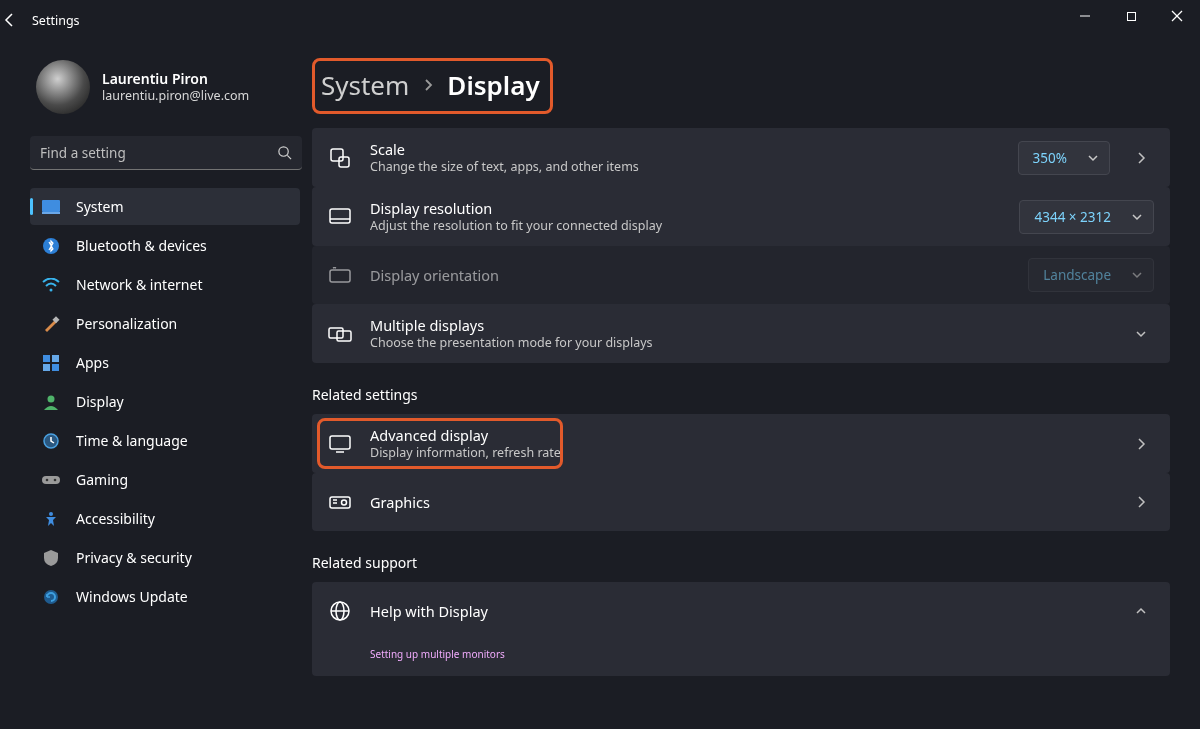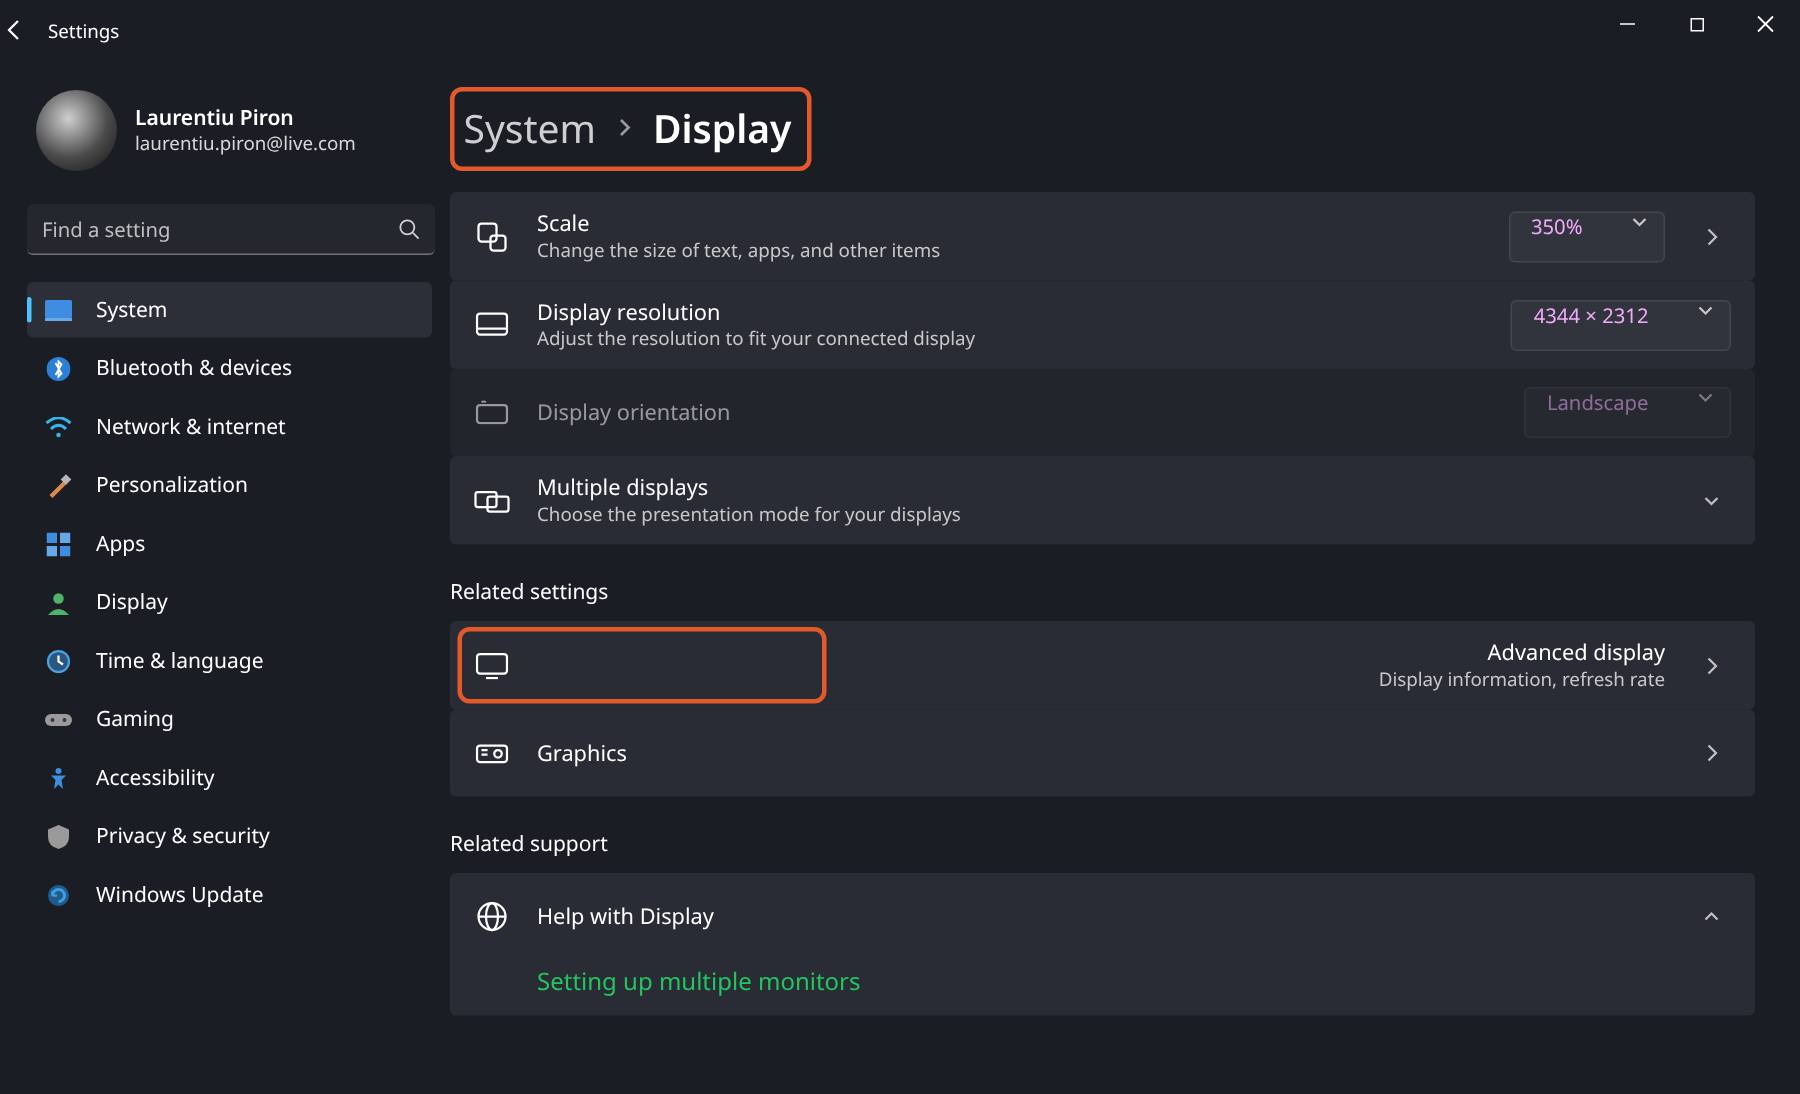--- a/index.html
+++ b/index.html
@@ -45,6 +45,7 @@
     flex: 1;
     display: flex;
     overflow: hidden;
+    padding-left: 12px;
   }
   
   .sidebar {

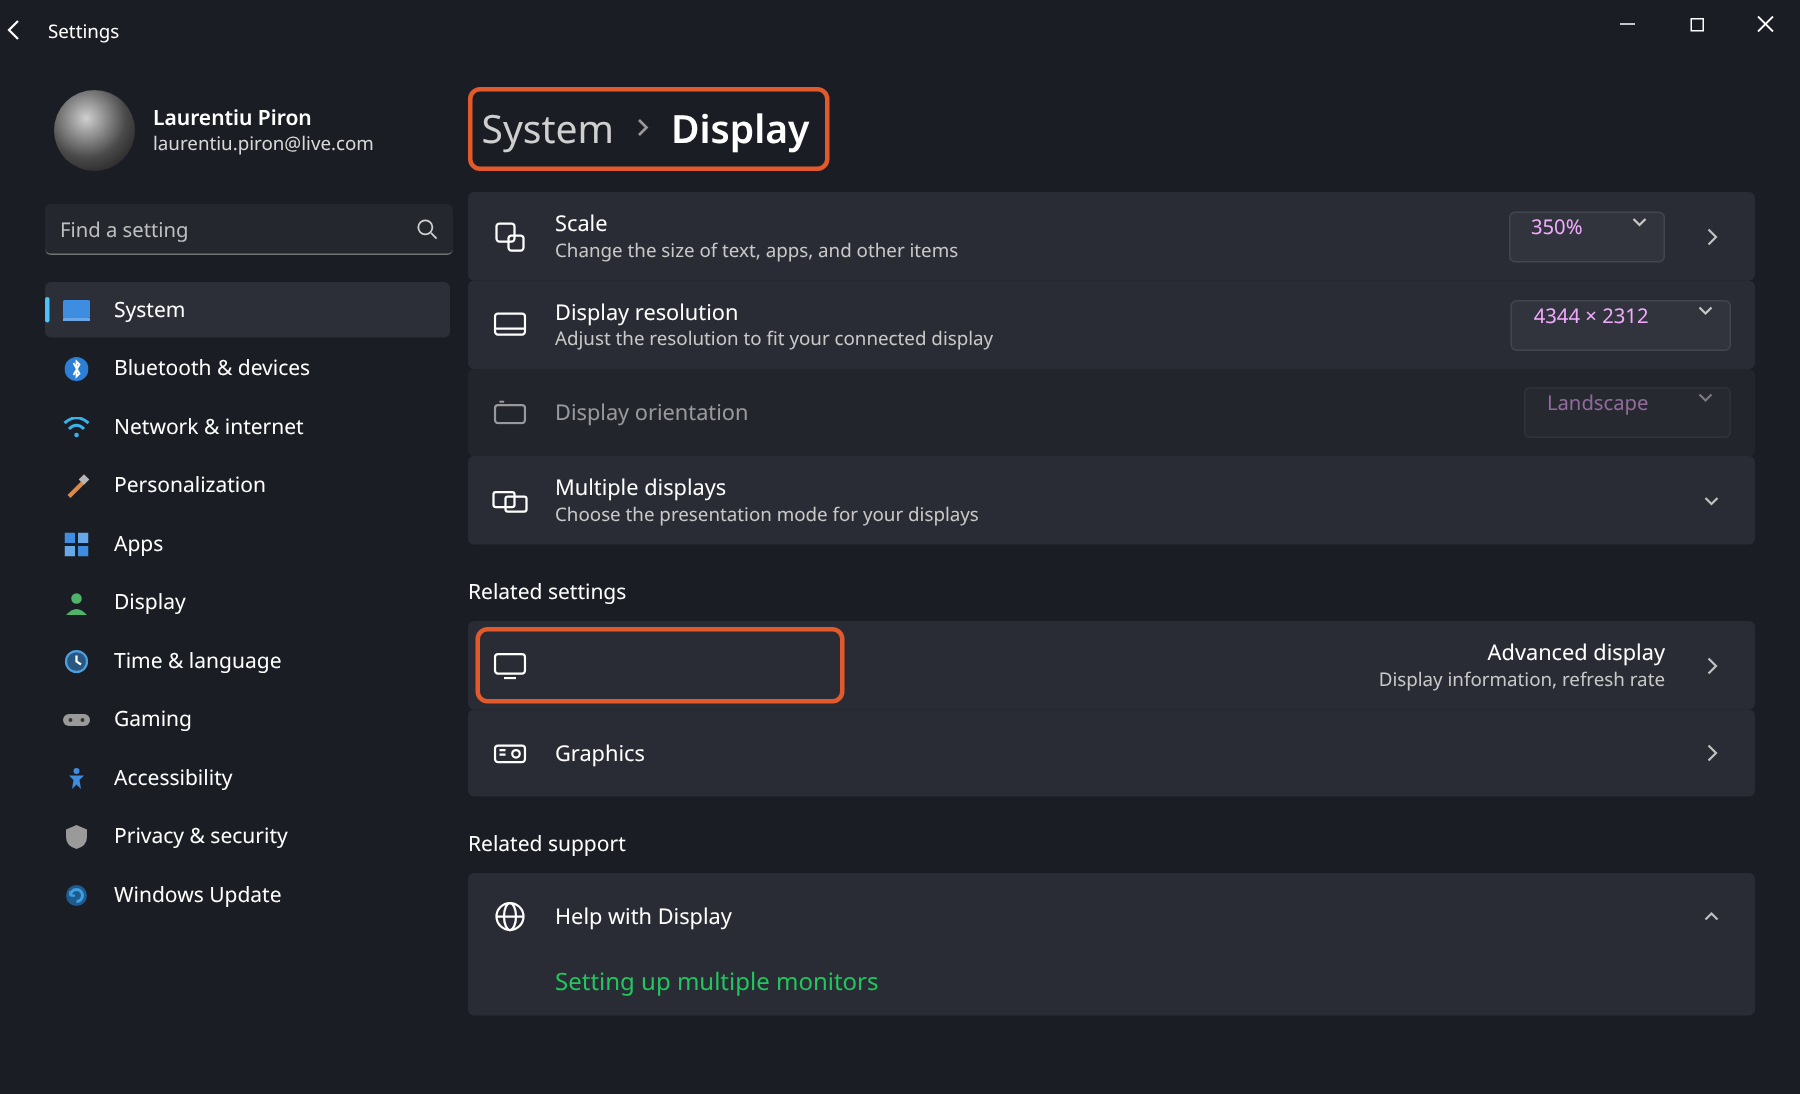--- a/index.html
+++ b/index.html
@@ -156,11 +156,11 @@
     height: 34px;
     padding: 0 10px 0 14px;
     display: flex;
-    align-items: flex-start;
-    gap: 32px;
+    align-items: center;
+    gap: 20px;
     font-size: 13.5px;
     cursor: pointer;
-    color: #f0abfc;
+    color: #7dd3fc;
   }
   .dropdown .dd-caret { color: #c8c8c8; }
   .chev {

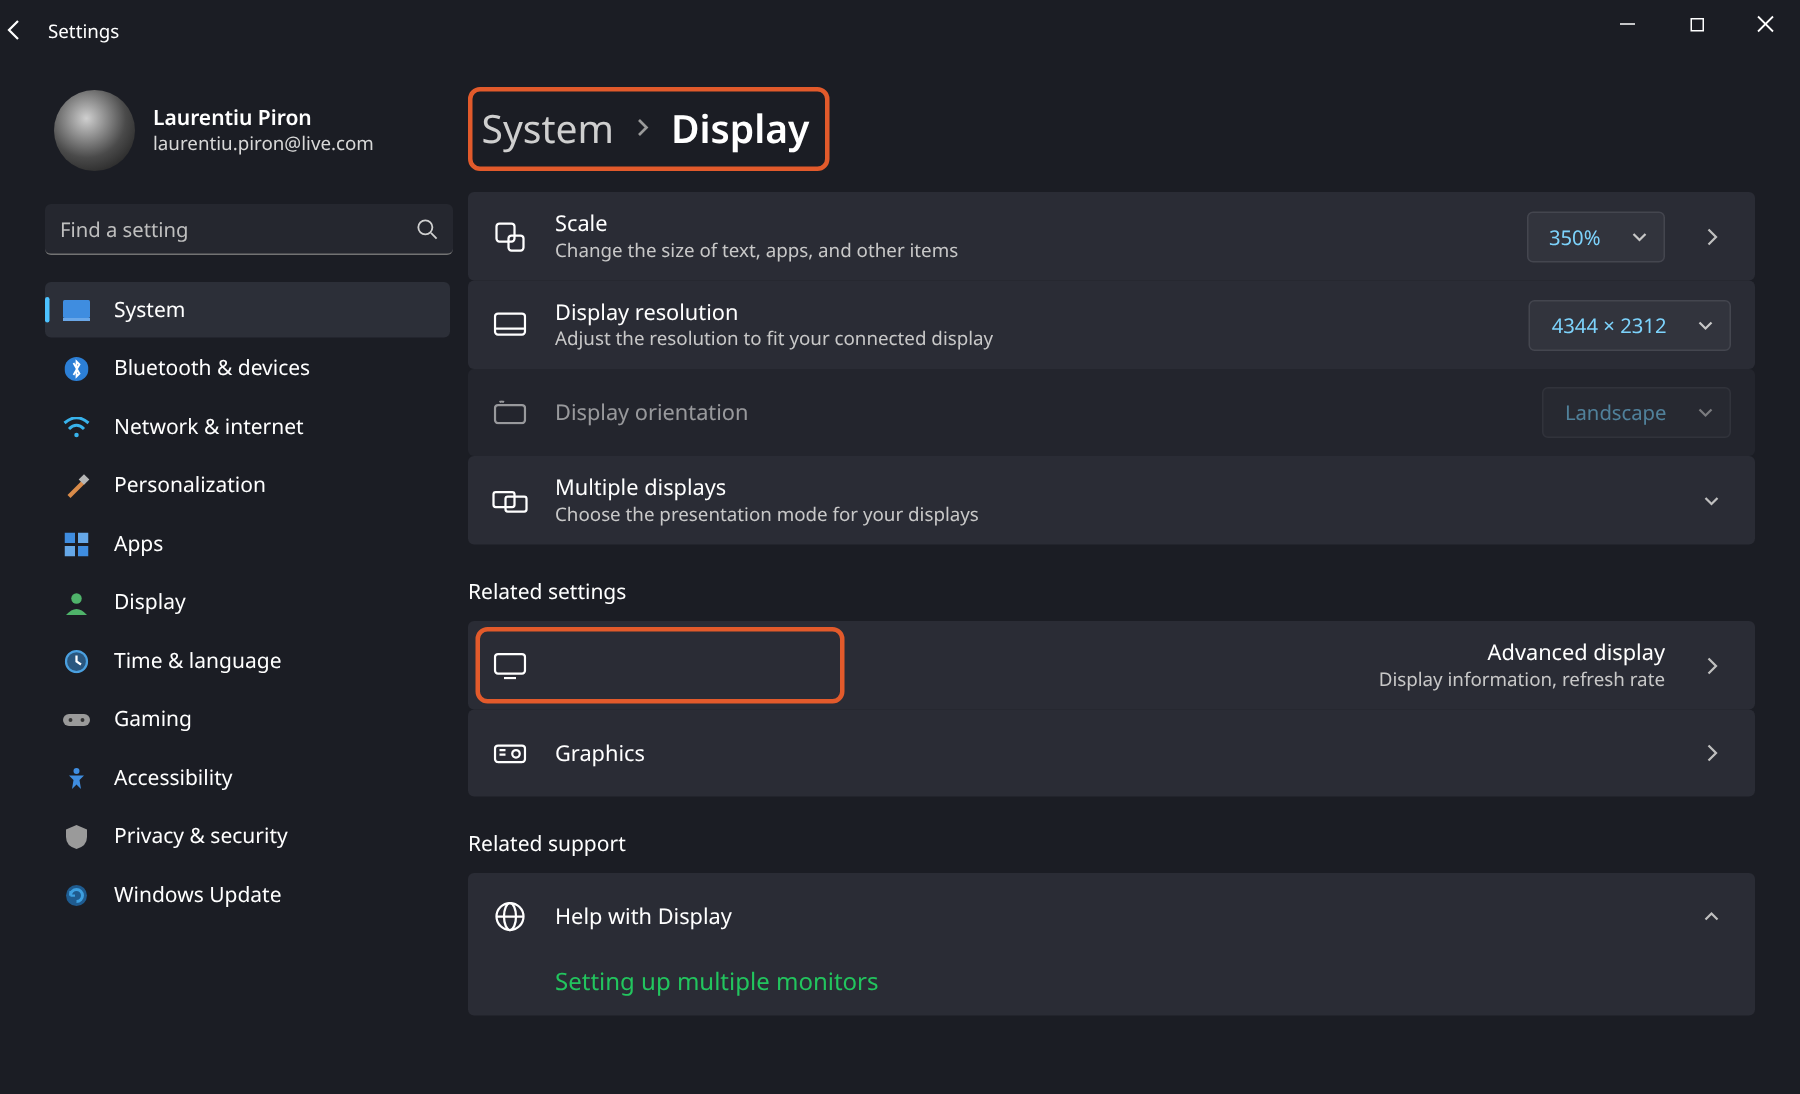--- a/index.html
+++ b/index.html
@@ -175,7 +175,6 @@
   }
   .card.highlight {
     position: relative;
-    text-align: right;
   }
   .row-highlight {
     position: absolute;

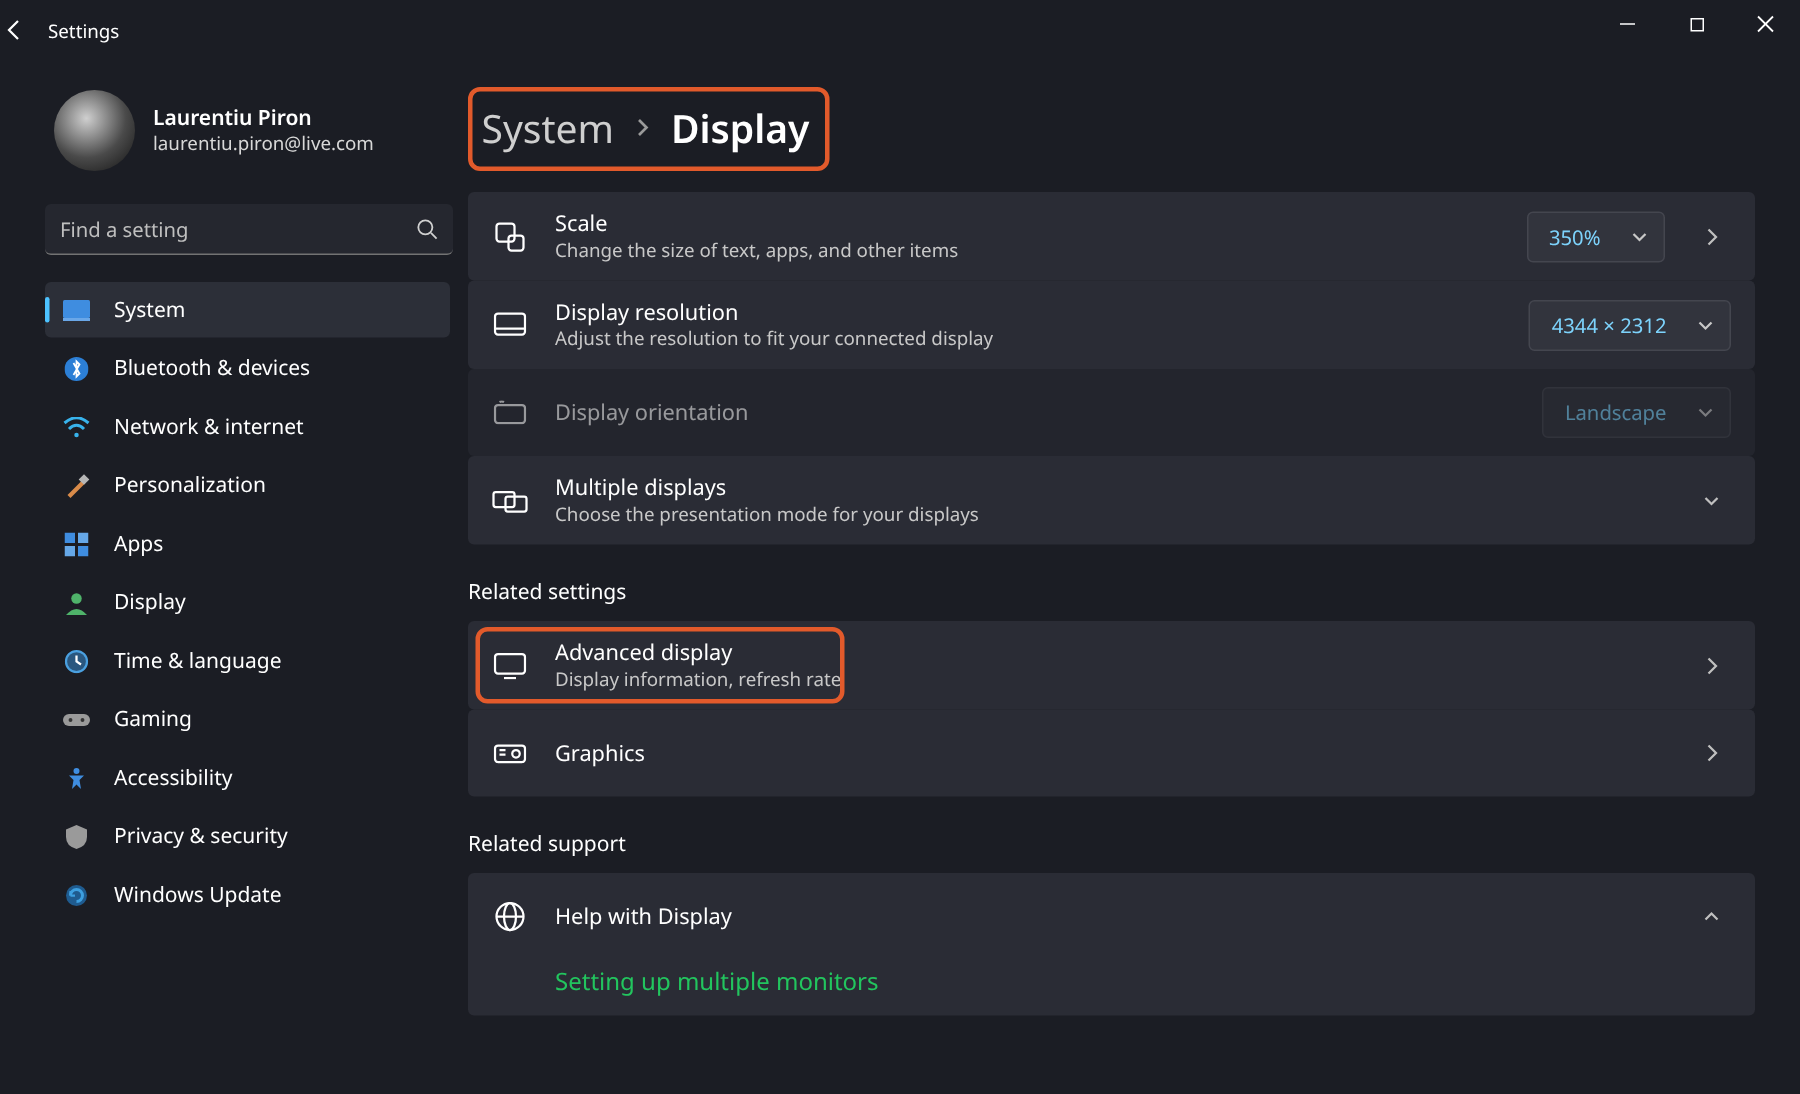--- a/index.html
+++ b/index.html
@@ -515,7 +515,7 @@
     <div class="card" style="border-radius:0 0 4px 4px; margin-top:-4px; padding-top:8px; min-height:40px;">
       <span class="cicon"></span>
       <div class="ctext">
-        <div class="ctitle" style="font-size:16px; color:#22c55e;">Setting up multiple monitors</div>
+        <div class="ctitle" style="font-size:10px; color:#f0abfc;">Setting up multiple monitors</div>
       </div>
     </div>
 

